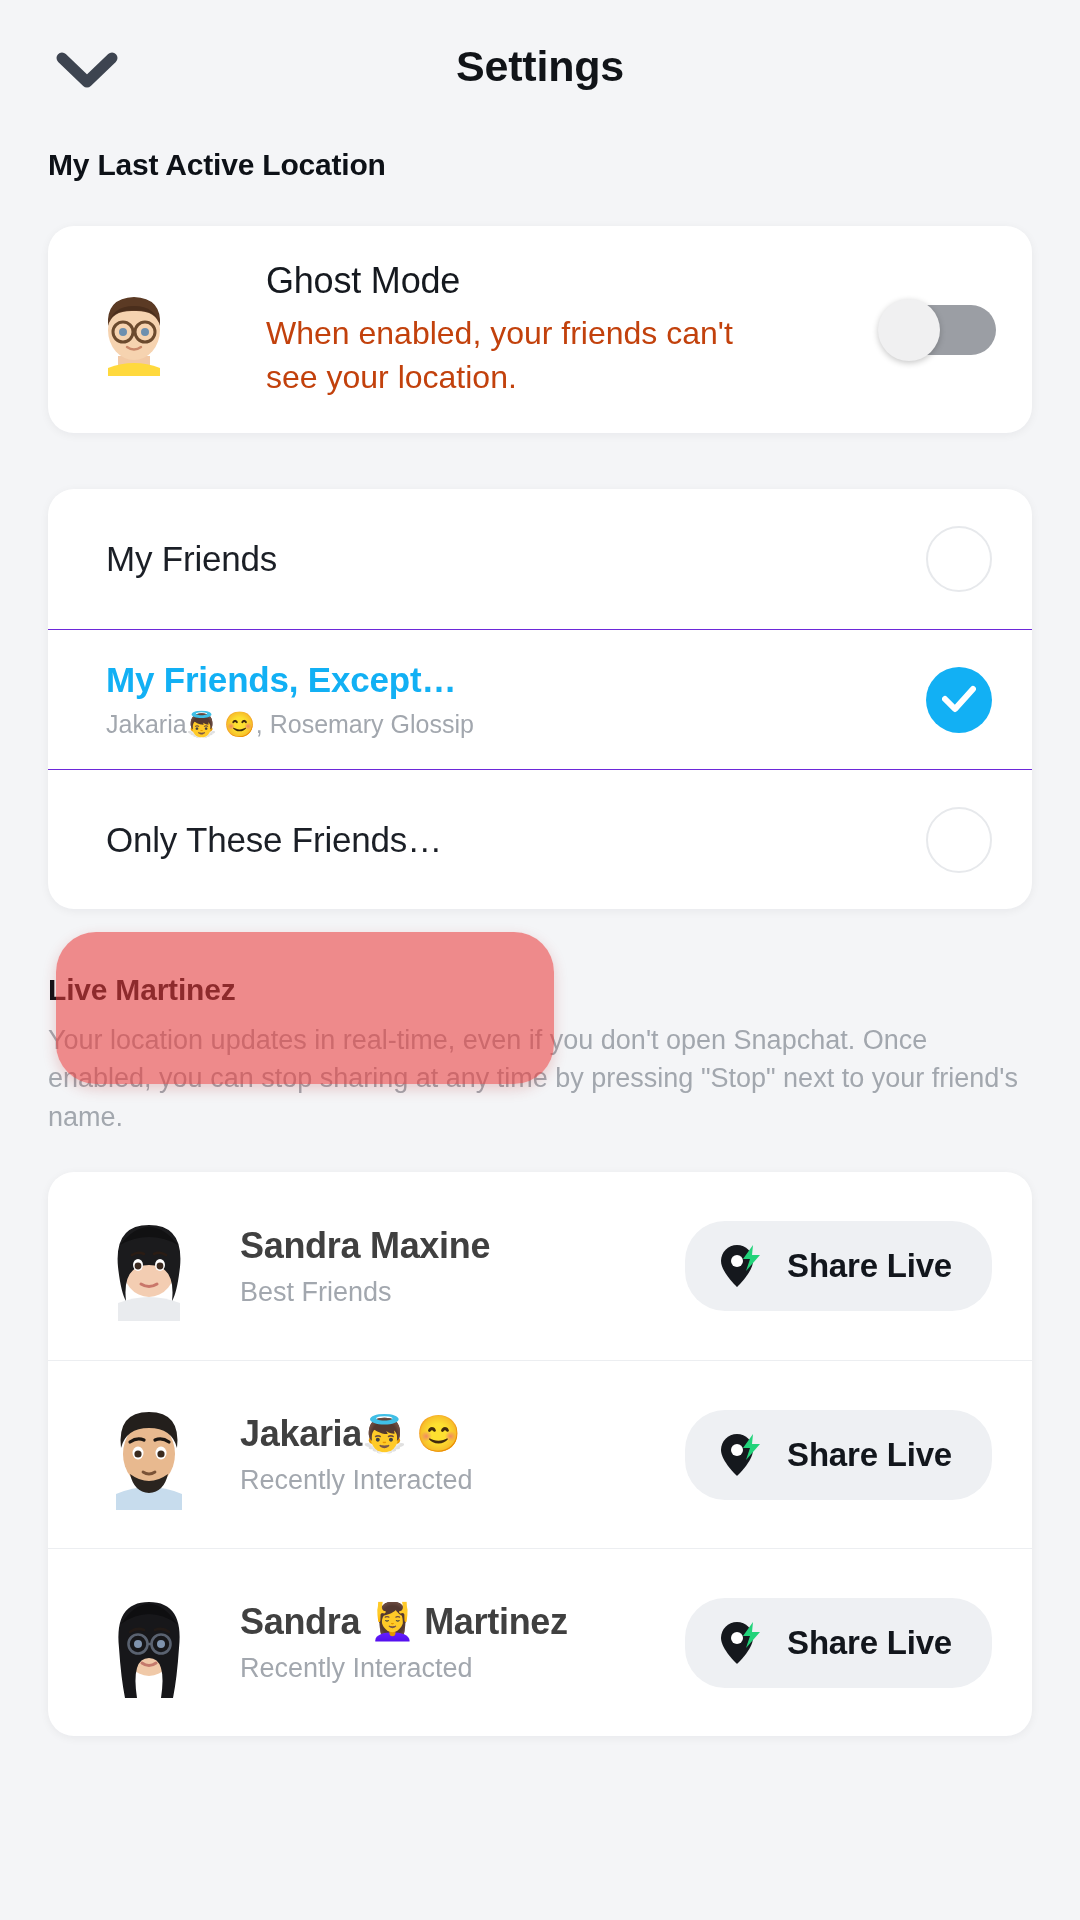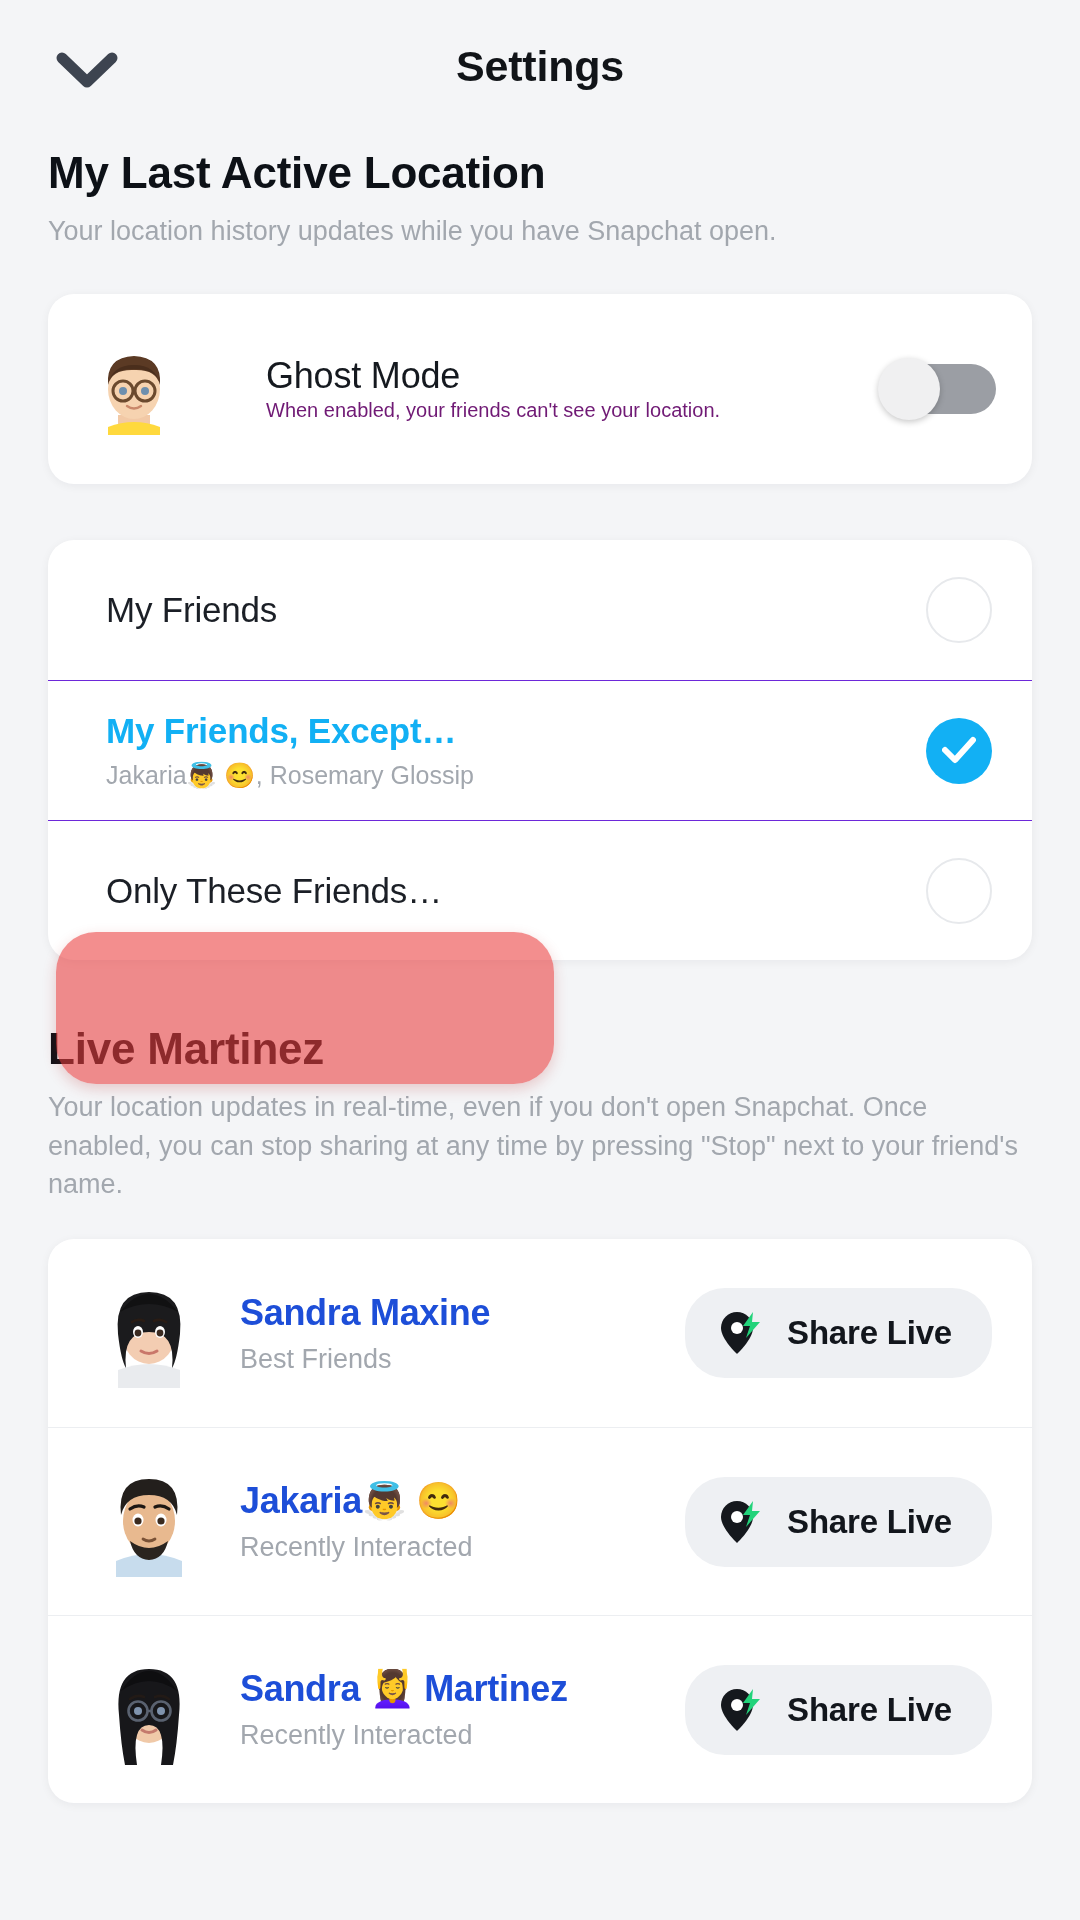--- a/index.html
+++ b/index.html
@@ -27,7 +27,7 @@
 
   
   .section-title {
-    font-size:44px; font-weight:bold; color:#0d1117;
+    font-size:30px; font-weight:bold; color:#0d1117;
     padding:0 48px; letter-spacing:-0.2px;
   }
   .section-desc {

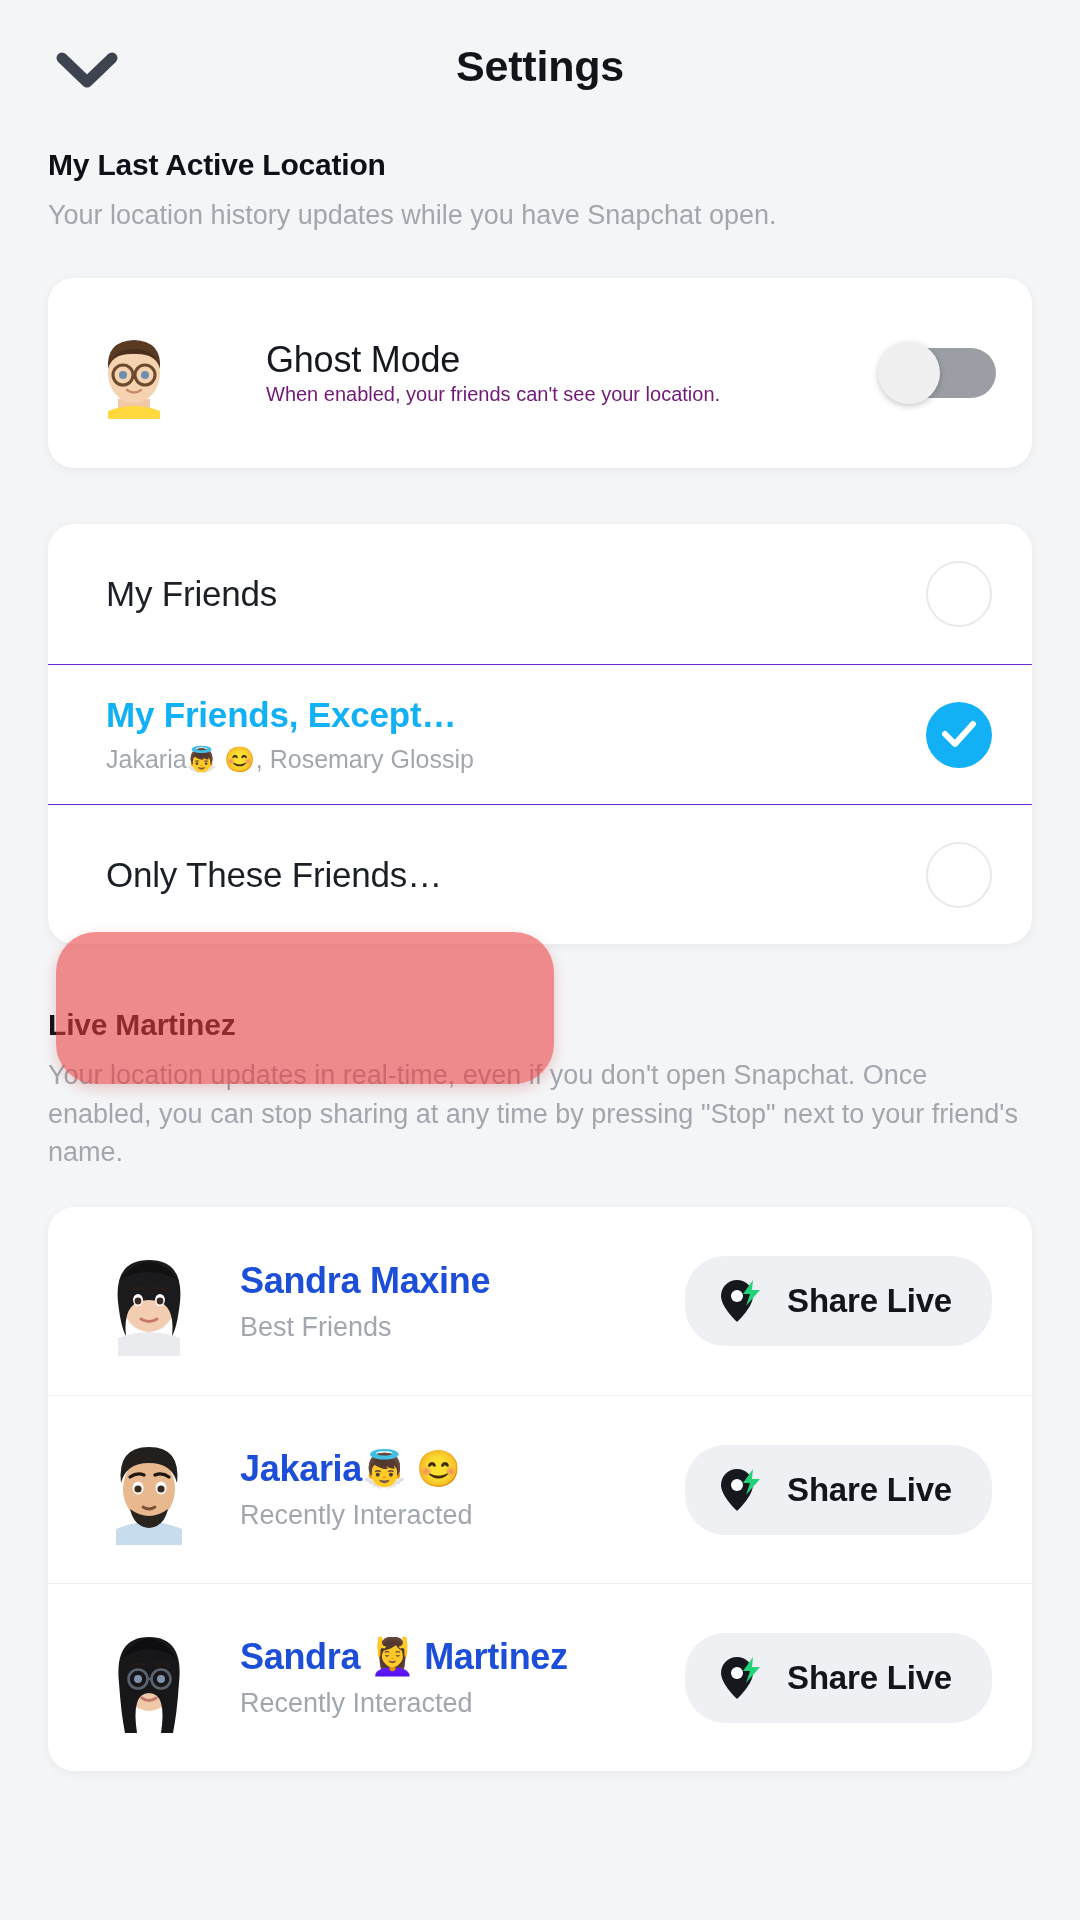--- a/index.html
+++ b/index.html
@@ -130,7 +130,6 @@
   </div>
 
   <div class="section-title">My Last Active Location</div>
-  <div class="section-desc">Your location history updates while you have Snapchat open.</div>
 
   <div class="spacer-44"></div>
 

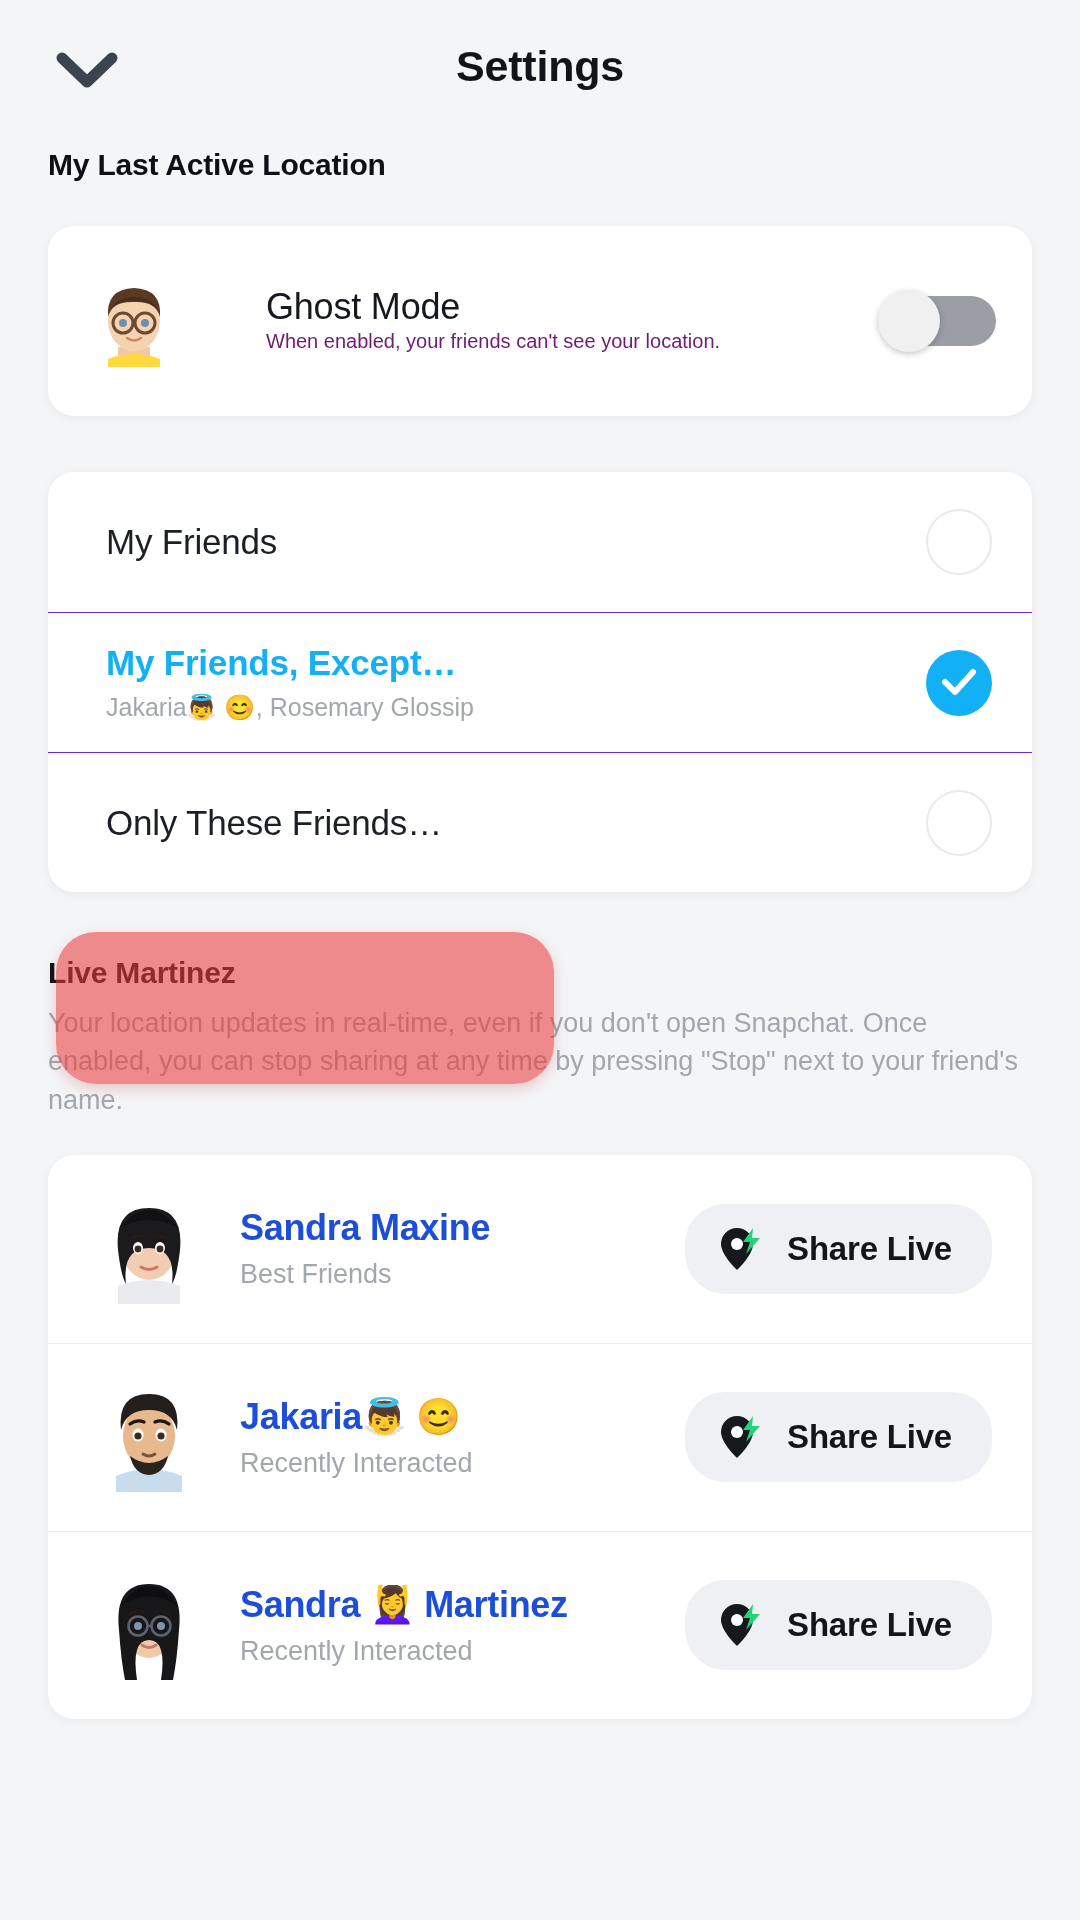--- a/index.html
+++ b/index.html
@@ -49,7 +49,7 @@
   .ghost-avatar { width:92px; height:92px; flex:0 0 92px; position:relative; }
   .ghost-text { flex:1; padding-left:42px; padding-right:14px; }
   .ghost-title { font-size:36px; color:#15191f; font-weight:400; letter-spacing:-0.2px; }
-  .ghost-sub { font-size:20px; color:#701a75; line-height:1.36; max-width:480px; }
+  .ghost-sub { font-size:32px; color:#c2410c; line-height:1.36; margin-top:10px; max-width:480px; }
 
   .toggle { width:118px; height:62px; position:relative; flex:0 0 118px; cursor:pointer; }
   .toggle .track {

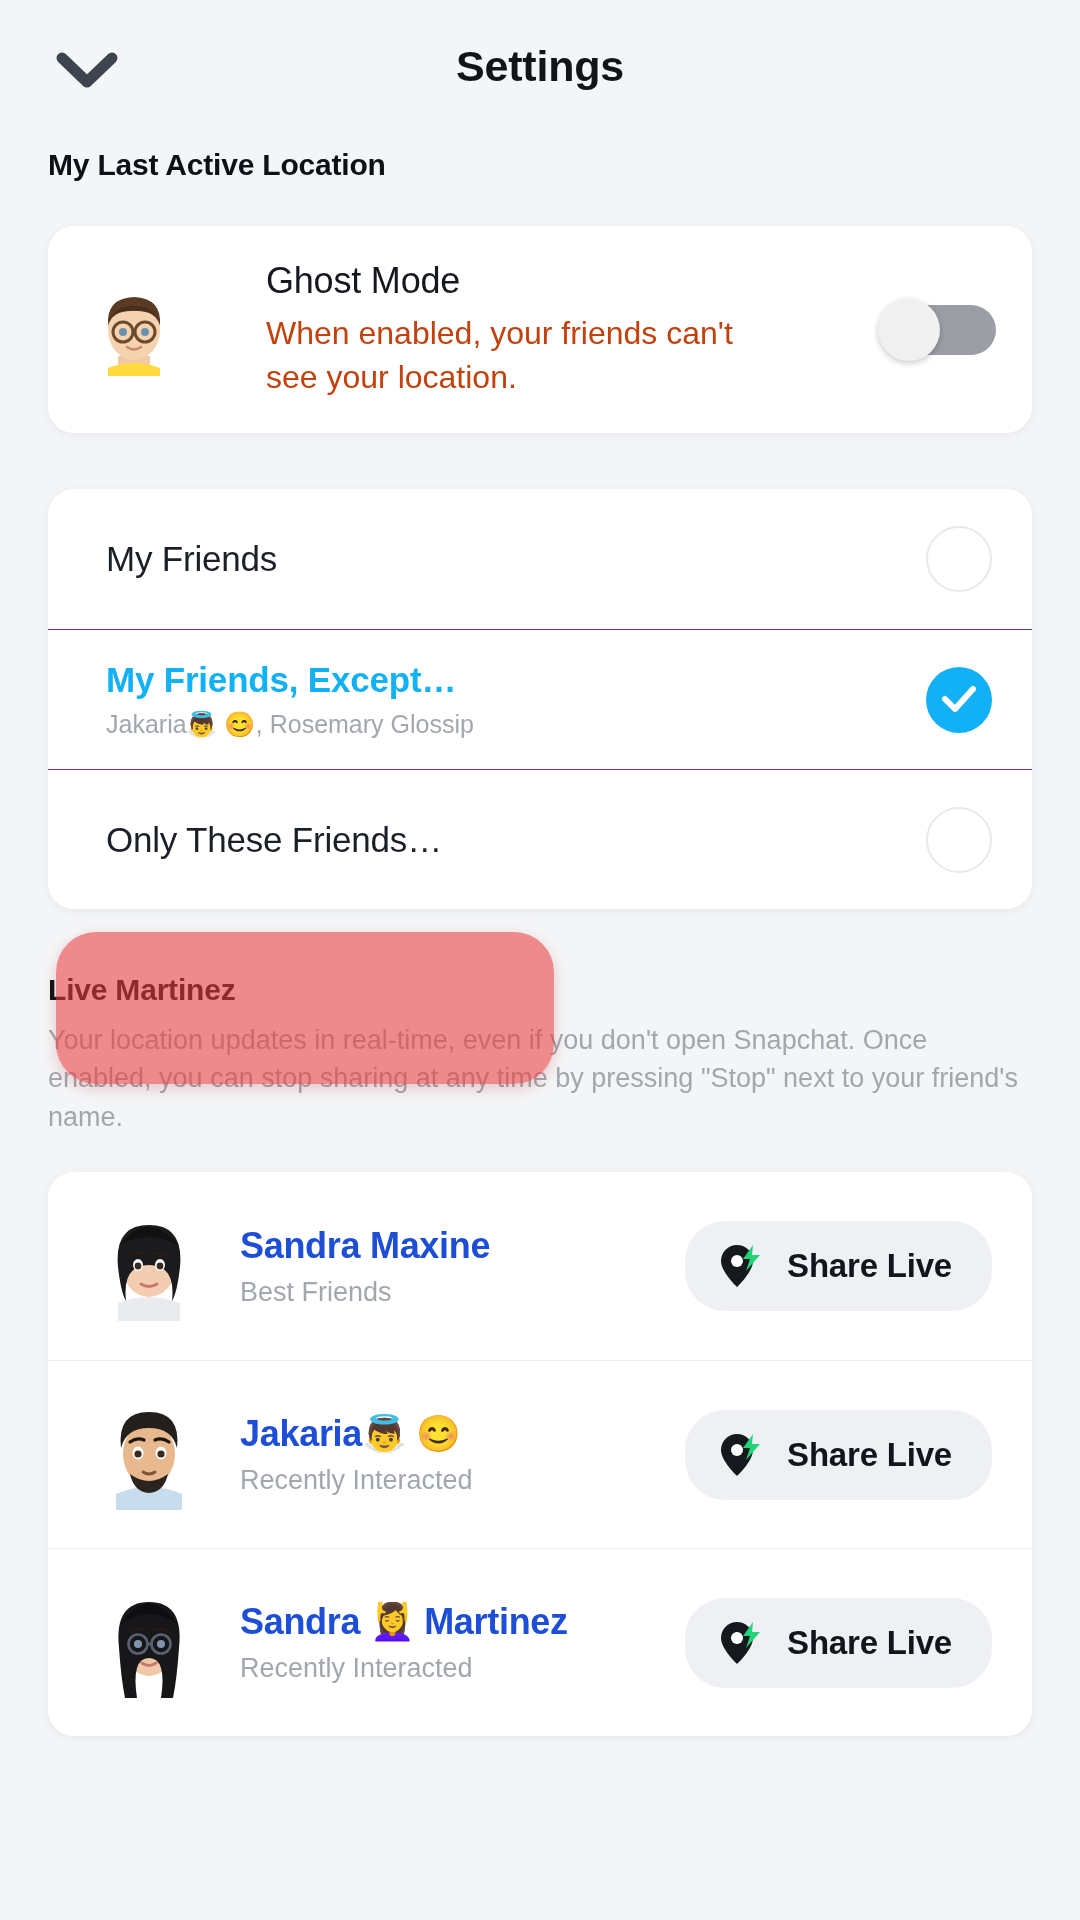--- a/index.html
+++ b/index.html
@@ -97,7 +97,7 @@
   .friend-row + .friend-row { border-top:1px solid #eceef1; }
   .friend-avatar { width:110px; height:110px; flex:0 0 110px; position:relative; }
   .friend-texts { flex:1; padding-left:36px; padding-right:16px; }
-  .friend-name { font-size:36px; color:#1d4ed8; font-weight:bold; letter-spacing:-0.3px; white-space:nowrap; }
+  .friend-name { font-size:36px; color:#404040; font-weight:bold; letter-spacing:-0.3px; white-space:nowrap; }
   .friend-status { font-size:27px; color:#a2a7ae; margin-top:10px; }
 
   .share-btn {

